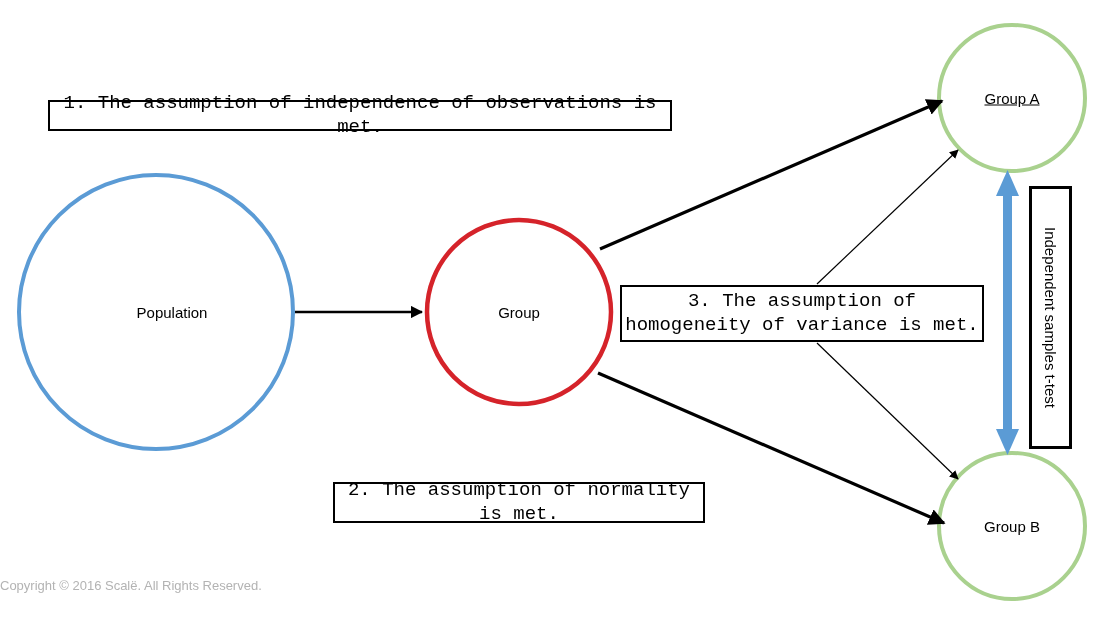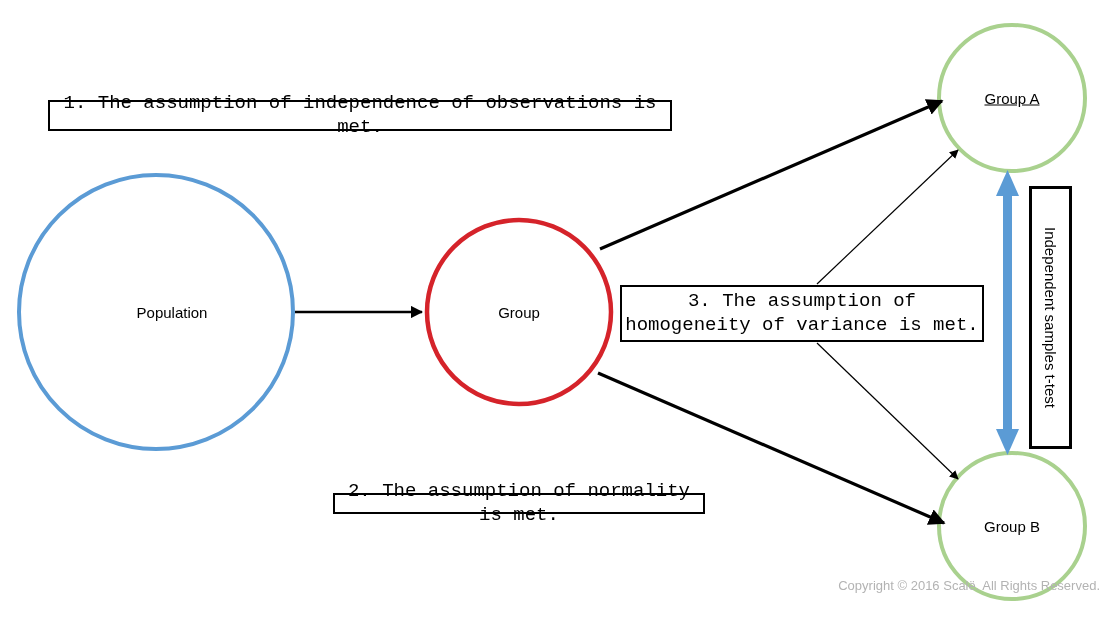--- a/index.html
+++ b/index.html
@@ -53,7 +53,7 @@
   }
 
   #callout-independence { left: 48px;  top: 100px; width: 624px; height: 31px; }
-  #callout-normality    { left: 333px; top: 493px; width: 372px; height: 21px; }
+  #callout-normality    { left: 333px; top: 482px; width: 372px; height: 41px; }
   #callout-homogeneity  { left: 620px; top: 285px; width: 364px; height: 57px; }
 
   

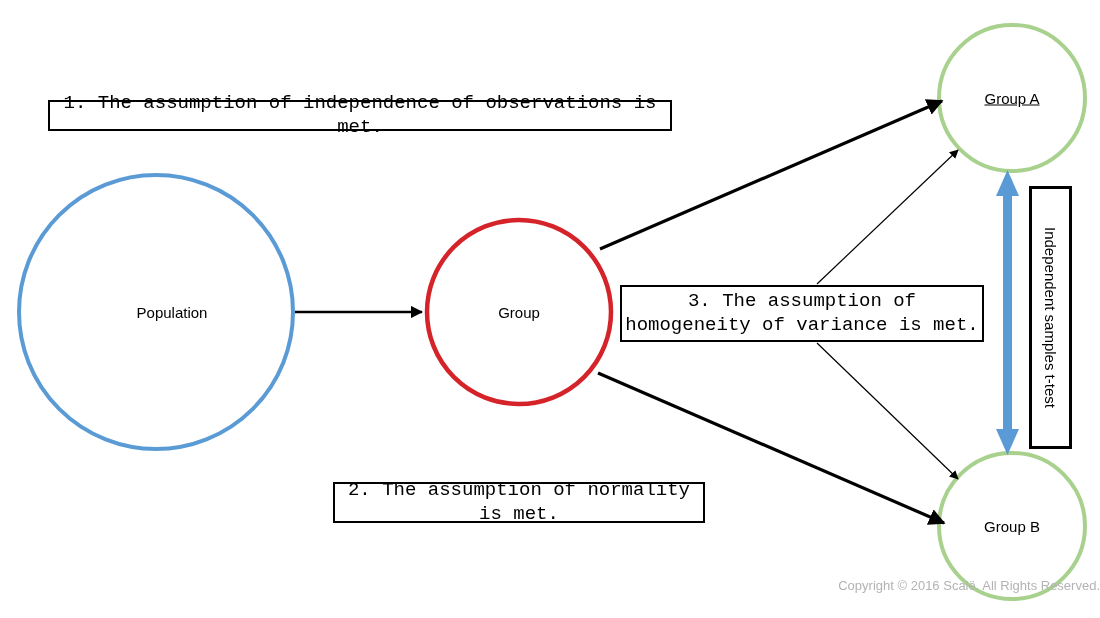--- a/index.html
+++ b/index.html
@@ -87,7 +87,7 @@
     left: 0;
     top: 578px;
     width: 1100px;
-    text-align: right;
+    text-align: left;
     color: #b3b3b3;
     font-size: 13px;
     font-family: "Liberation Sans", sans-serif;

